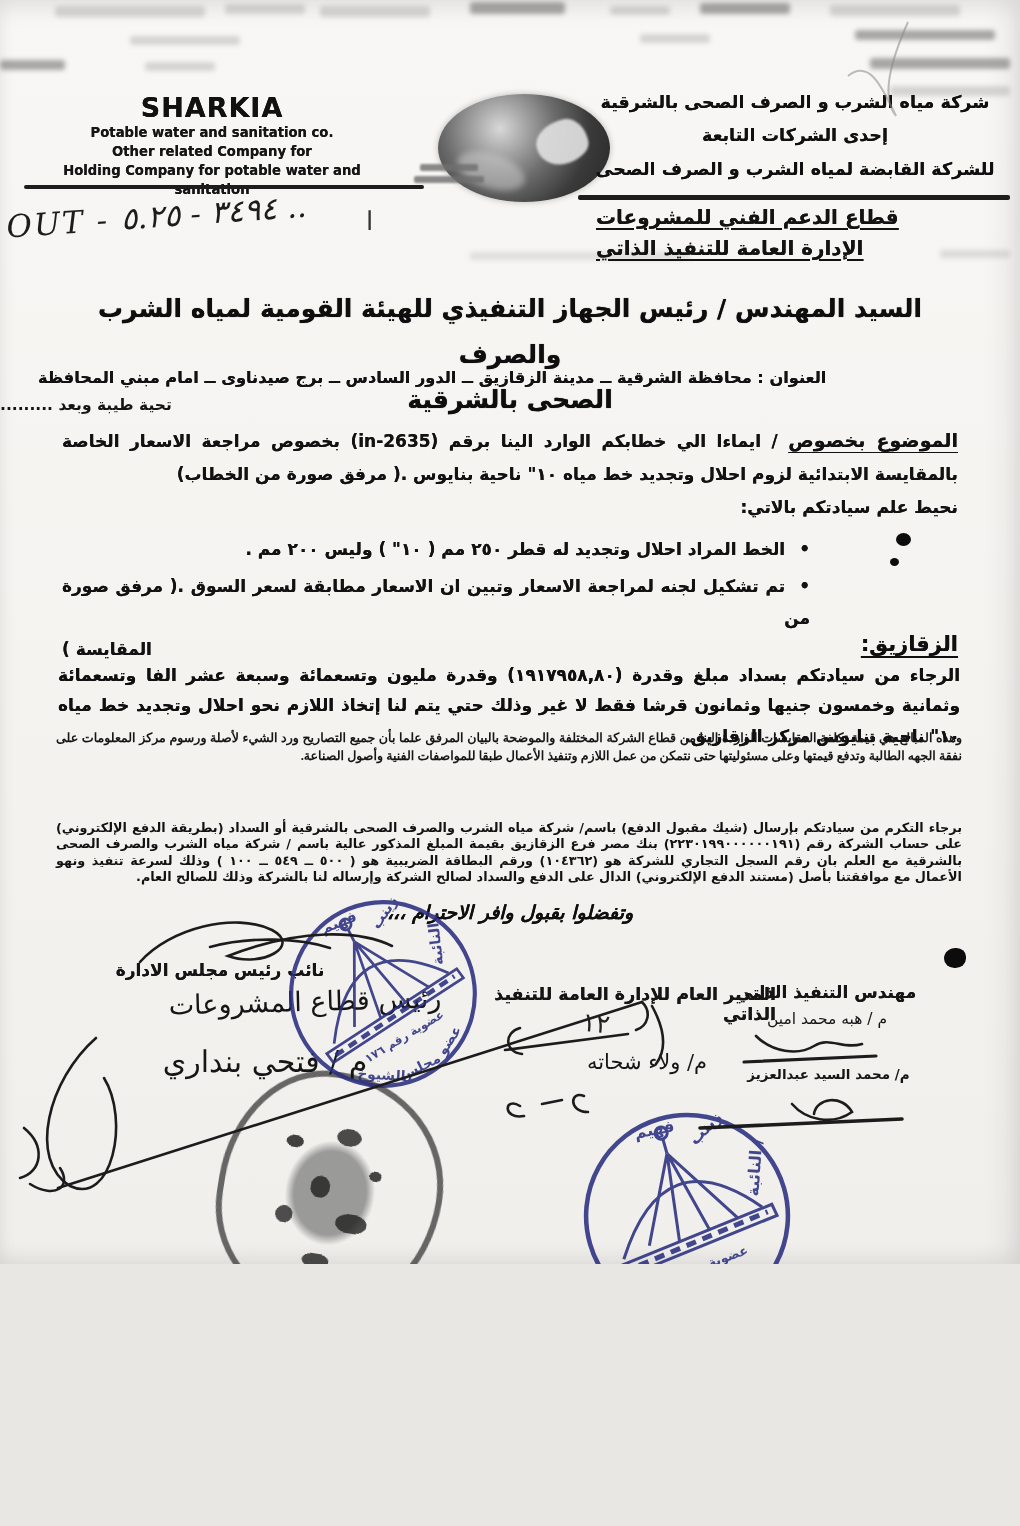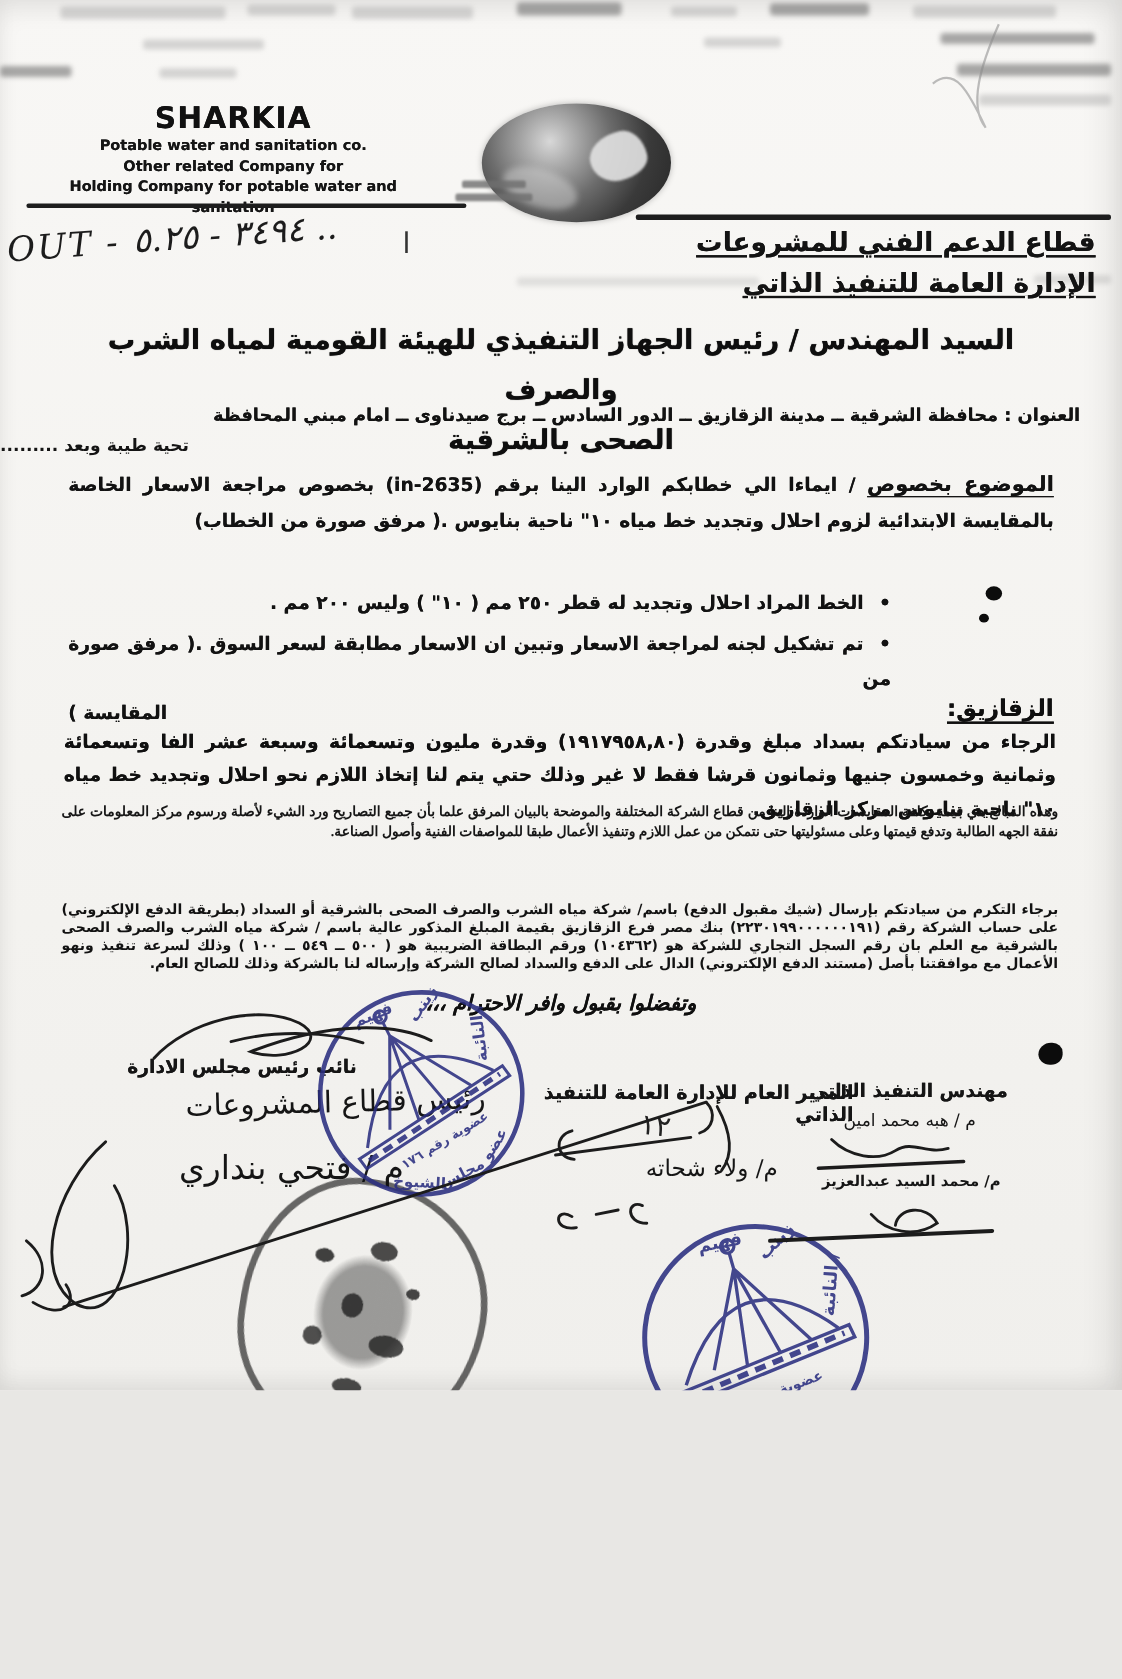--- a/index.html
+++ b/index.html
@@ -119,6 +119,11 @@
   <div class="logo-tag1 abs" style="left:420px;top:164px;width:58px;"></div>
   <div class="logo-tag2 abs" style="left:414px;top:176px;width:70px;"></div>
 
+  <div class="abs hdr-ar ar">
+    <div>شركة مياه الشرب و الصرف الصحى بالشرقية</div>
+    <div>إحدى الشركات التابعة</div>
+    <div>للشركة القابضة لمياه الشرب و الصرف الصحى</div>
+  </div>
   <div class="rule" style="left:578px;top:195px;width:432px;height:5px;"></div>
 
   <div class="abs hand-ref">OUT - ٣٤٩٤ - ٥.٢٥ ..</div>

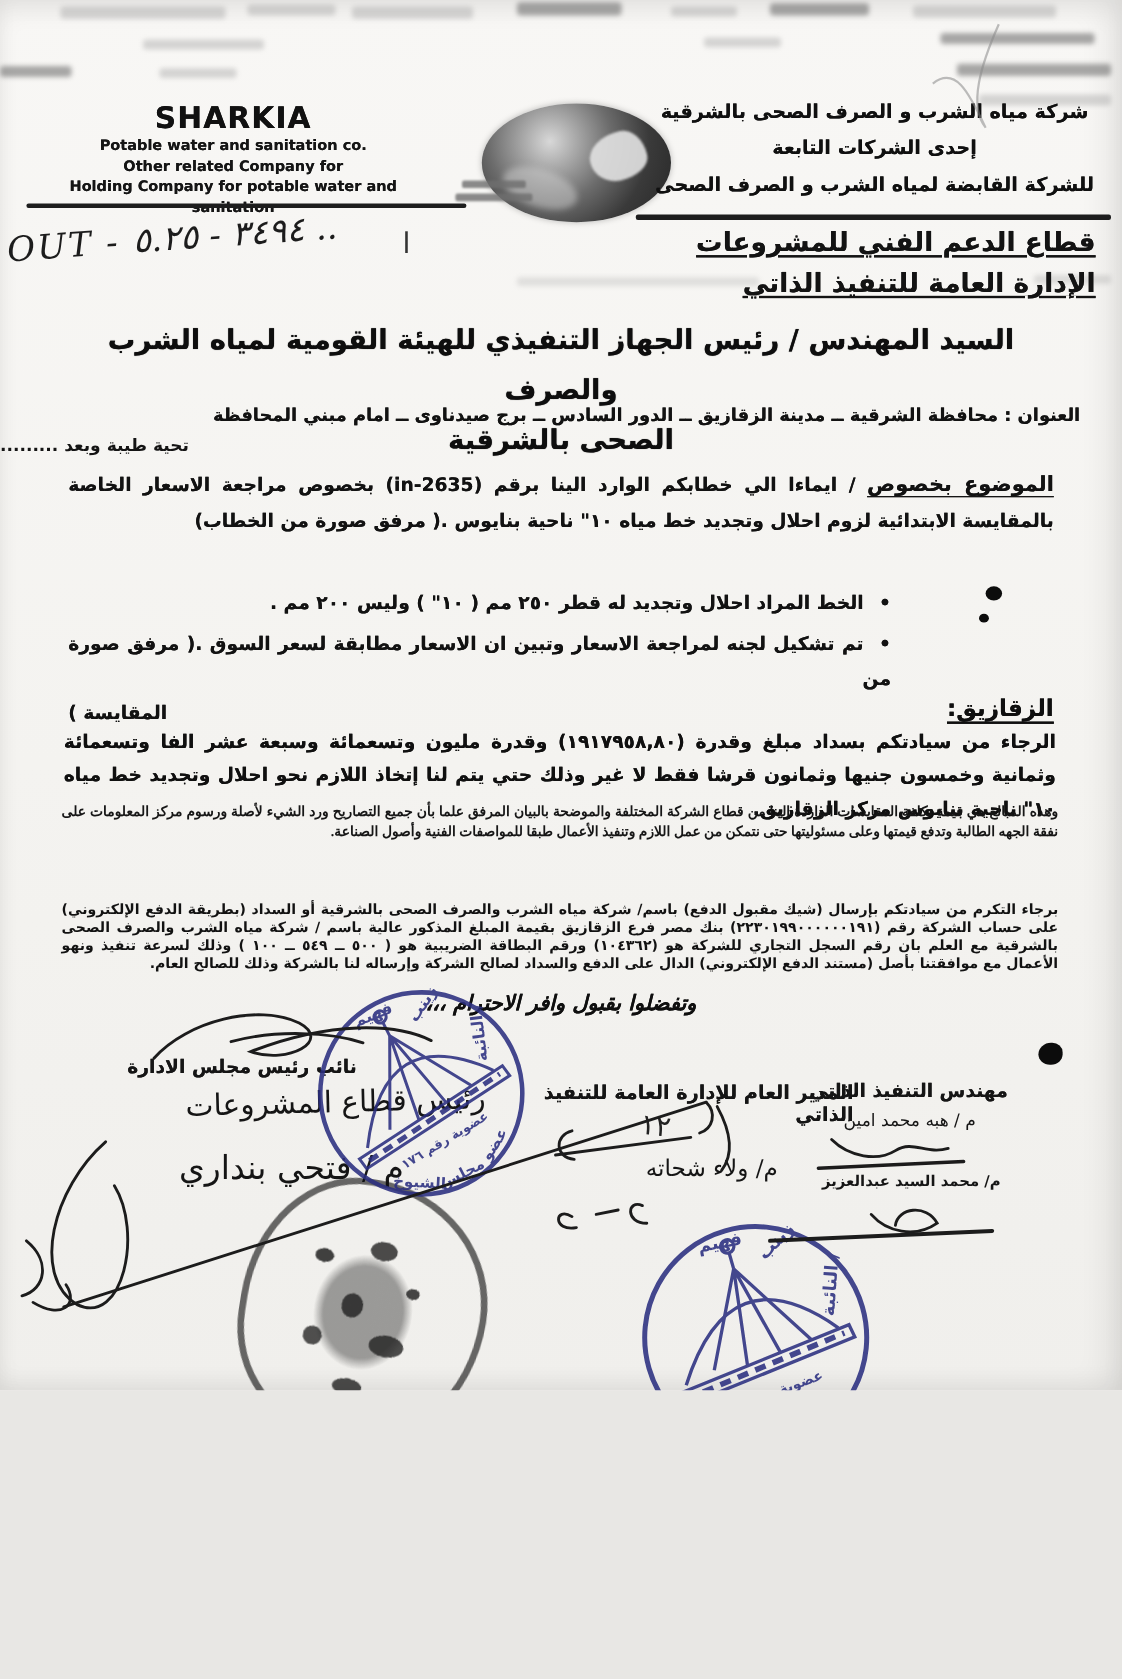--- a/index.html
+++ b/index.html
@@ -28,7 +28,7 @@
   .hand-ref{left:6px;top:194px;width:420px;font-size:31px;color:#1c1c1c;transform:rotate(-4deg);
     font-family:"DejaVu Serif",serif;font-style:italic;letter-spacing:2px;}
   .hand-tick{left:366px;top:206px;font-size:26px;color:#333;font-family:"DejaVu Serif",serif;}
-  .dept{left:596px;top:202px;width:400px;text-align:right;font-weight:bold;font-size:24px;line-height:1.55;
+  .dept{left:596px;top:202px;width:400px;text-align:left;font-weight:bold;font-size:20px;line-height:1.55;
     color:#131313;text-shadow:0 0 .6px #222;}
   .dept div{text-decoration:underline;text-underline-offset:4px;}
   

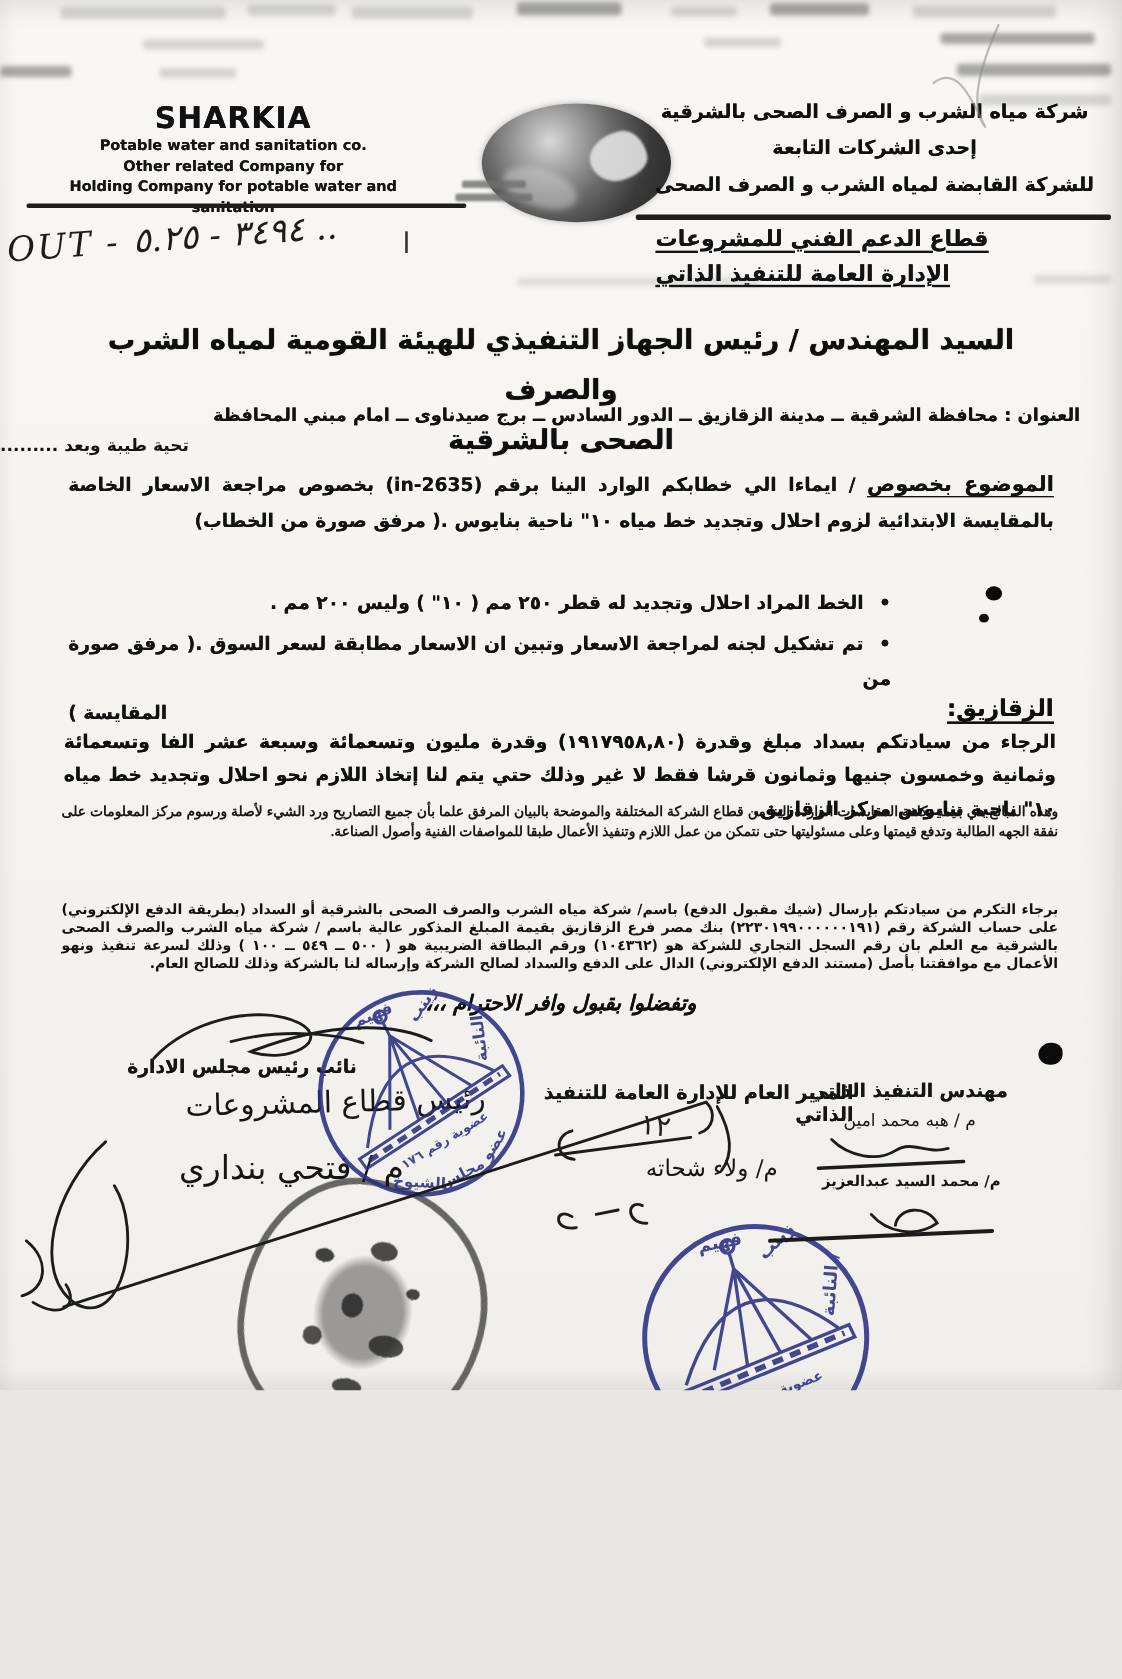--- a/index.html
+++ b/index.html
@@ -33,7 +33,7 @@
   .dept div{text-decoration:underline;text-underline-offset:4px;}
   
   .title{left:58px;top:286px;width:904px;text-align:center;font-weight:bold;font-size:25px;line-height:1.82;color:#0e0e0e;text-shadow:0 0 .7px #111;}
-  .addr{left:38px;top:368px;width:944px;text-align:right;font-weight:bold;font-size:16.2px;color:#121212;text-shadow:0 0 .5px #222;}
+  .addr{left:38px;top:368px;width:944px;text-align:left;font-weight:bold;font-size:16.2px;color:#121212;text-shadow:0 0 .5px #222;}
   .greet{left:0;top:396px;width:1020px;text-align:left;font-weight:bold;font-size:15.5px;color:#141414;}
   .subject{left:62px;top:422px;width:896px;font-size:17px;font-weight:bold;text-align:justify;line-height:1.92;color:#121212;text-shadow:0 0 .5px #222;}
   .subject .lbl{font-size:19px;text-decoration:underline;text-underline-offset:5px;}

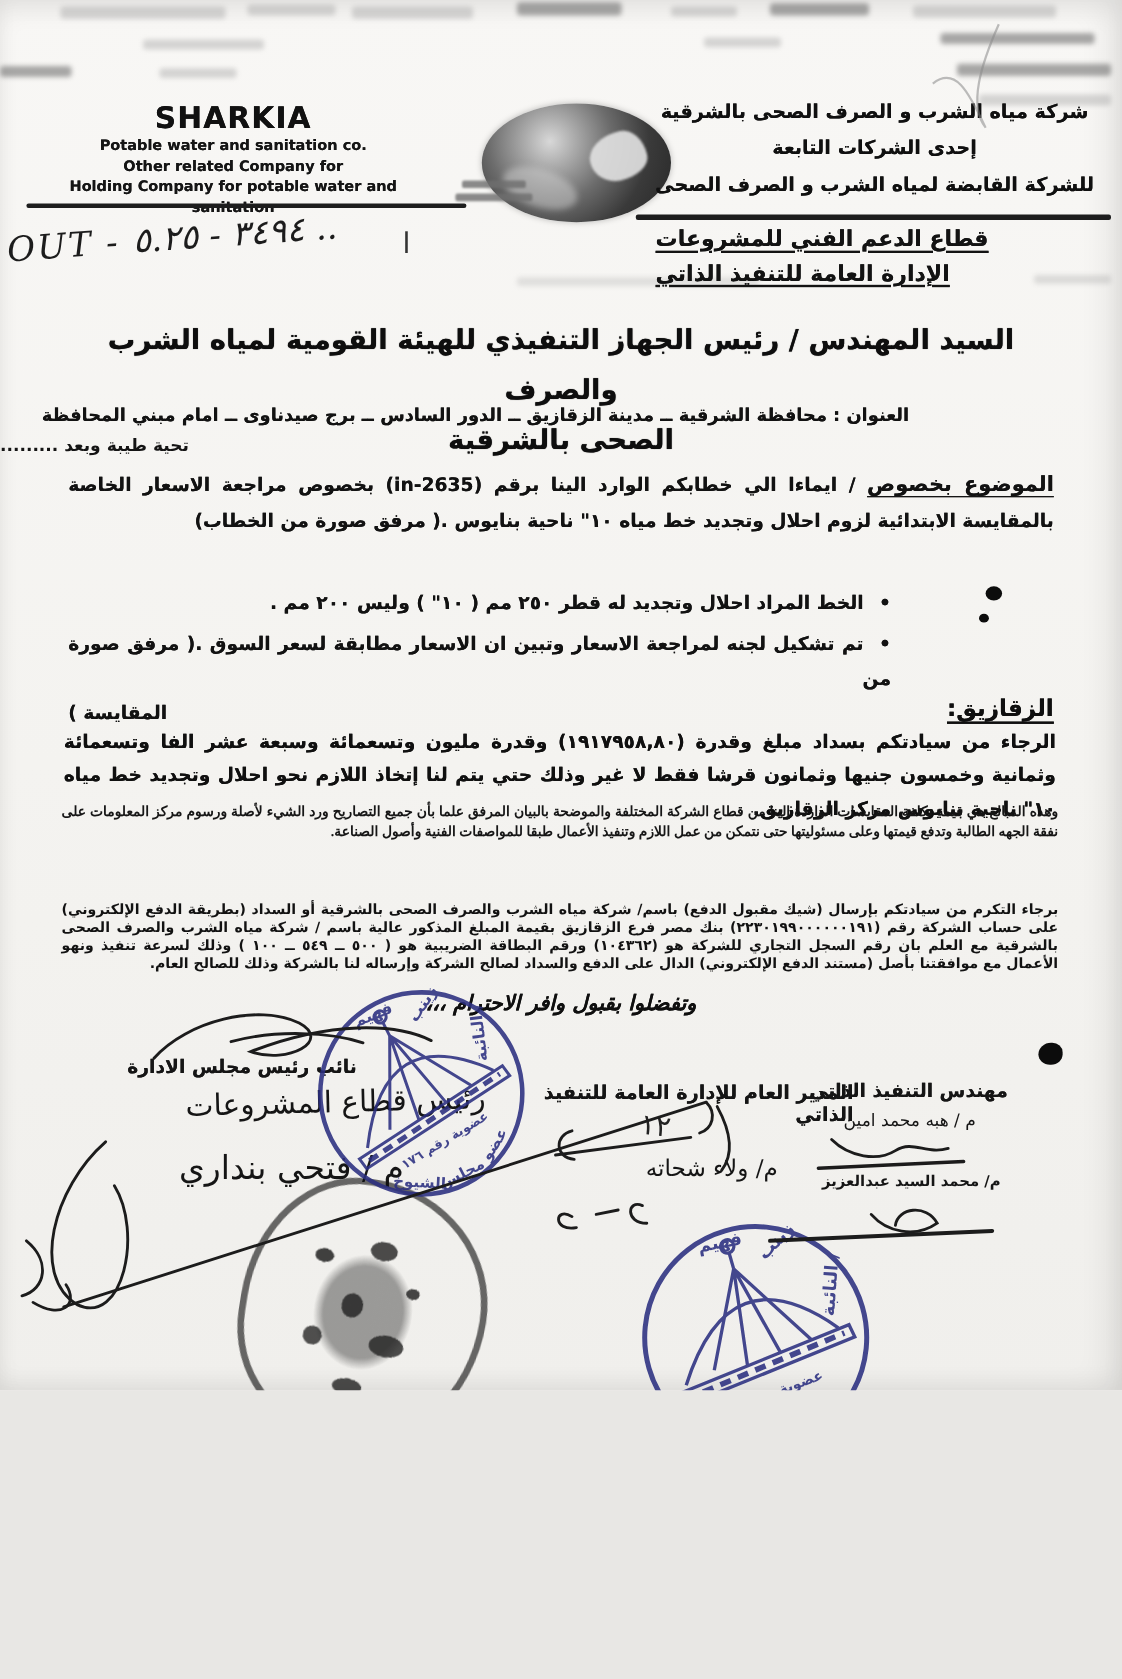--- a/index.html
+++ b/index.html
@@ -143,6 +143,7 @@
 
   <div class="abs subject ar">
     <span class="lbl">الموضوع بخصوص</span><span> / ايماءا الي خطابكم الوارد الينا برقم (in-2635) بخصوص مراجعة الاسعار الخاصة بالمقايسة الابتدائية لزوم احلال وتجديد خط مياه ١٠" ناحية بنايوس .( مرفق صورة من الخطاب)</span>
+    <div class="notice">نحيط علم سيادتكم بالاتي:</div>
   </div>
 
   <div class="abs bullets ar">

